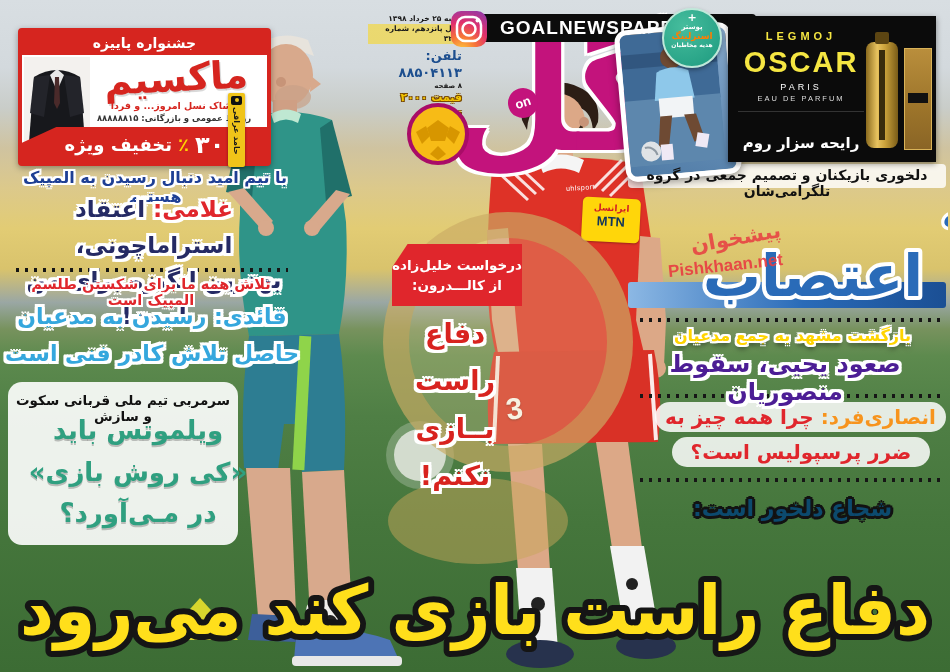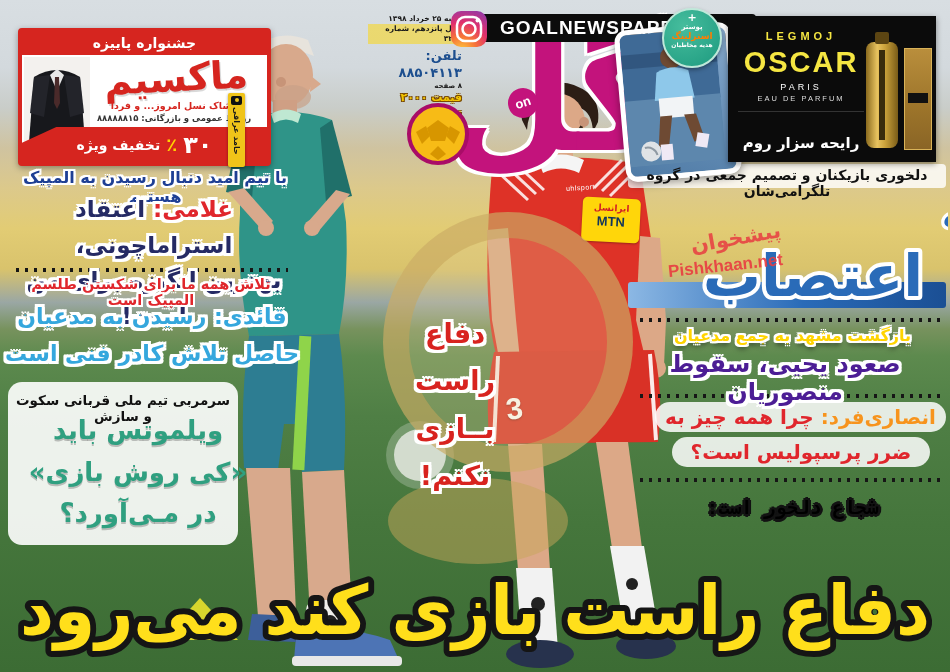--- a/index.html
+++ b/index.html
@@ -189,7 +189,7 @@
     <div class="maxim-bot">
       <span style="font-size:24px;font-weight:bold;">۳۰</span>
       <span style="font-size:18px;font-weight:bold;color:#ffd400;">٪</span>
-      <span style="font-size:14px;font-weight:bold;">تخفیف ویژه</span>
+      <span style="font-size:18px;font-weight:bold;">تخفیف ویژه</span>
     </div>
   </div>
 

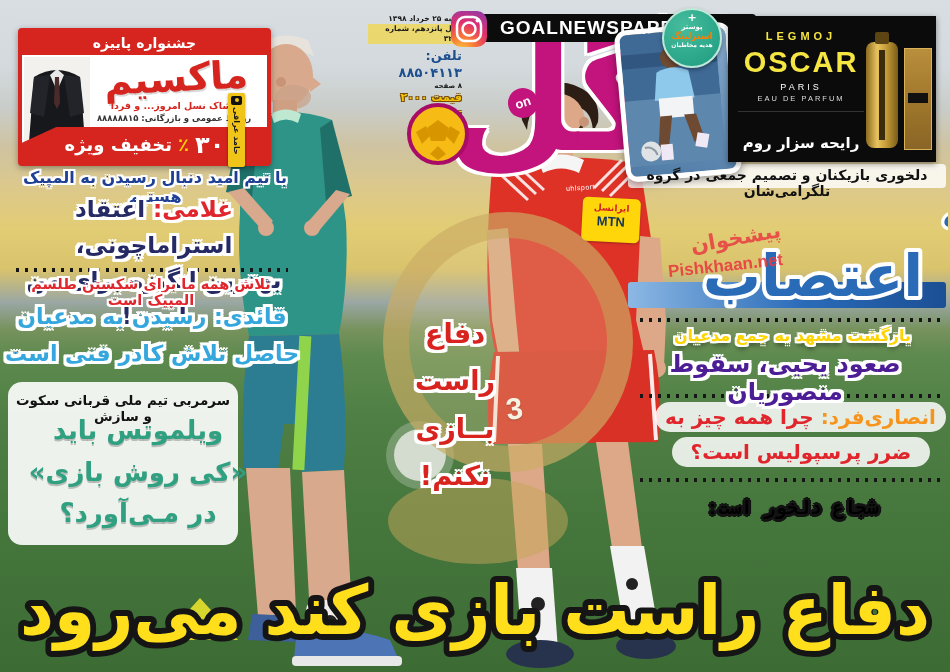--- a/index.html
+++ b/index.html
@@ -295,6 +295,10 @@
 
   <div class="abs gold-ring"></div>
   <div class="abs gold-blob"></div>
+  <div class="abs banner fa">
+    <div style="font-size:13.5px;line-height:1.5;">درخواست خلیل‌زاده</div>
+    <div style="font-size:13.5px;line-height:1.5;">از کالـــدرون:</div>
+  </div>
   <div class="abs fa ctr ow3" style="left:388px;top:310px;width:134px;font-size:27px;line-height:1.75;color:#d8231f;z-index:4;">
     <div>دفاع راست</div>
     <div>بــازی</div>

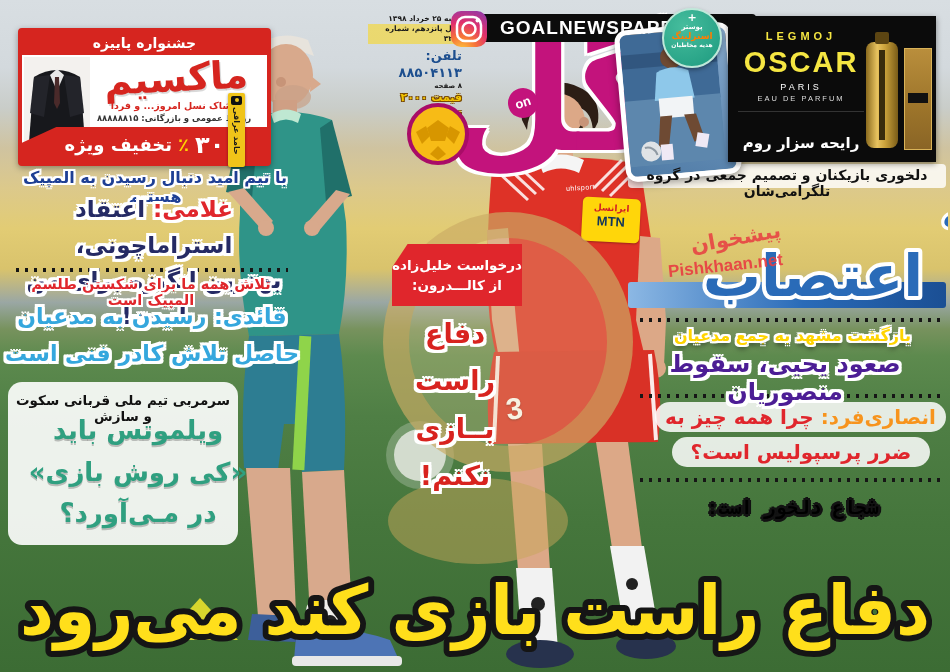--- a/index.html
+++ b/index.html
@@ -270,7 +270,7 @@
   <div class="abs fa ctr" style="left:672px;top:440px;width:258px;font-size:20px;color:#e0262c;z-index:5;">ضرر پرسپولیس است؟</div>
 
   <div class="abs dots" style="left:640px;top:478px;width:302px;z-index:4;"></div>
-  <div class="abs fa ctr ob" style="left:640px;top:496px;width:305px;font-size:19px;color:#000000;z-index:5;font-family:Liberation Mono, monospace;">شجاع دلخور است:</div>
+  <div class="abs fa ctr ob" style="left:640px;top:496px;width:305px;font-size:22px;color:#0c4a6e;z-index:5;">شجاع دلخور است:</div>
 
   <div class="abs fa ctr ow" style="left:12px;top:168px;width:286px;font-size:16px;color:#1e3f94;z-index:5;">با تیم امید دنبال رسیدن به المپیک هستیم</div>
   <div class="abs fa ctr ow3" style="left:6px;top:192px;width:296px;font-size:23px;line-height:1.55;color:#252a64;z-index:5;">

